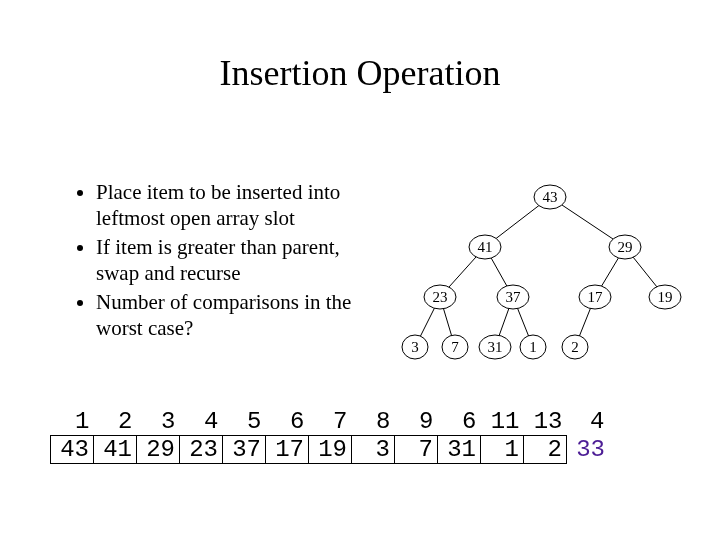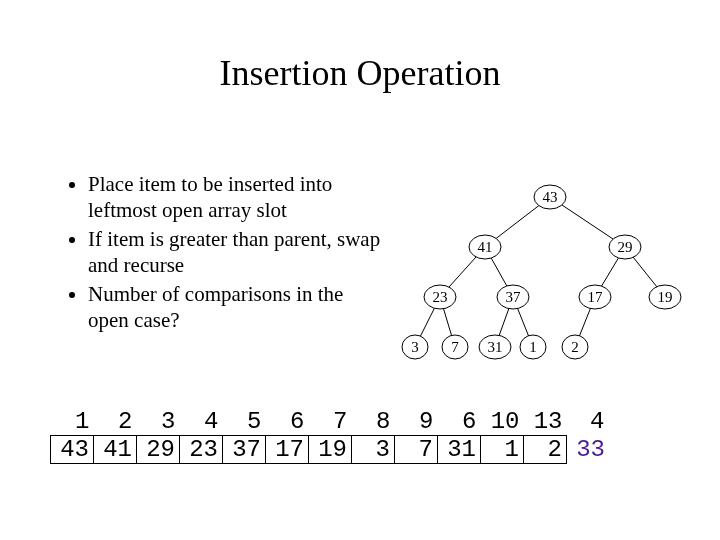--- a/index.html
+++ b/index.html
@@ -33,7 +33,7 @@
     .body ul {
       list-style: disc;
       padding-left: 20px;
-      margin: 0;
+      margin: 8px;
     }
     .body li {
       margin-bottom: 4px;

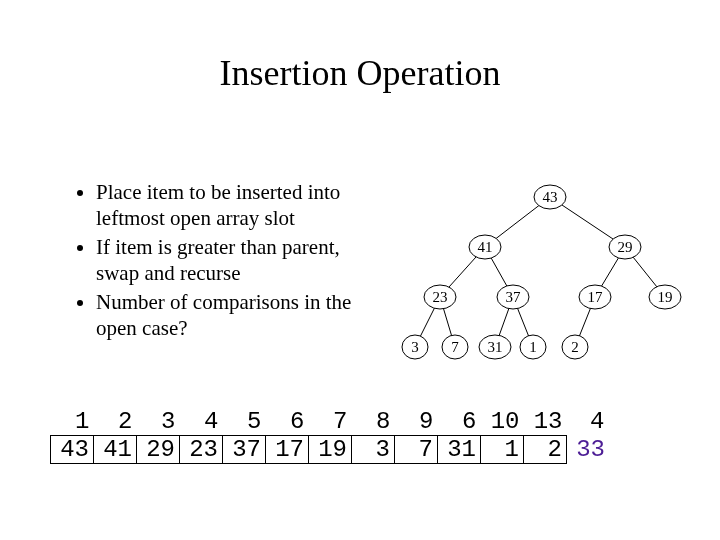--- a/index.html
+++ b/index.html
@@ -83,7 +83,7 @@
     <ul>
       <li>Place item to be inserted into leftmost open array slot</li>
       <li>If item is greater than parent, swap and recurse</li>
-      <li>Number of comparisons in the open case?</li>
+      <li>Number of comparisons in the worst case?</li>
     </ul>
   </div>
 

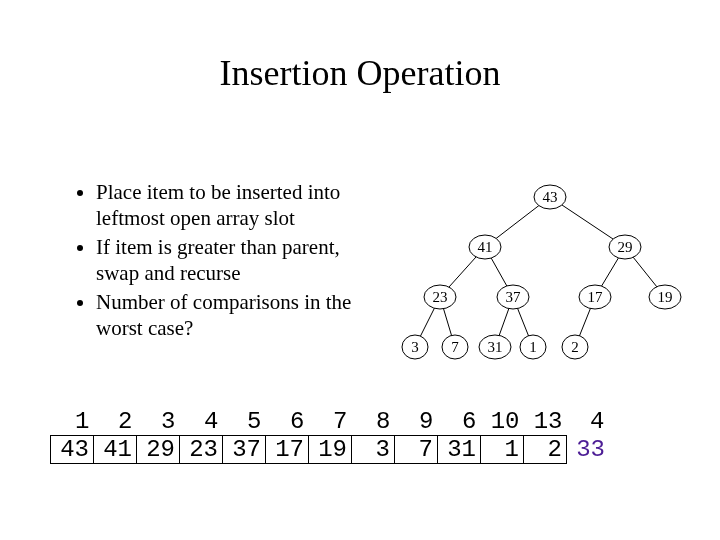--- a/index.html
+++ b/index.html
@@ -146,7 +146,7 @@
       <td>8</td>
       <td>9</td>
       <td>6</td>
-      <td>10</td>
+      <td>11</td>
       <td>13</td>
       <td>4</td>
     </tr>

